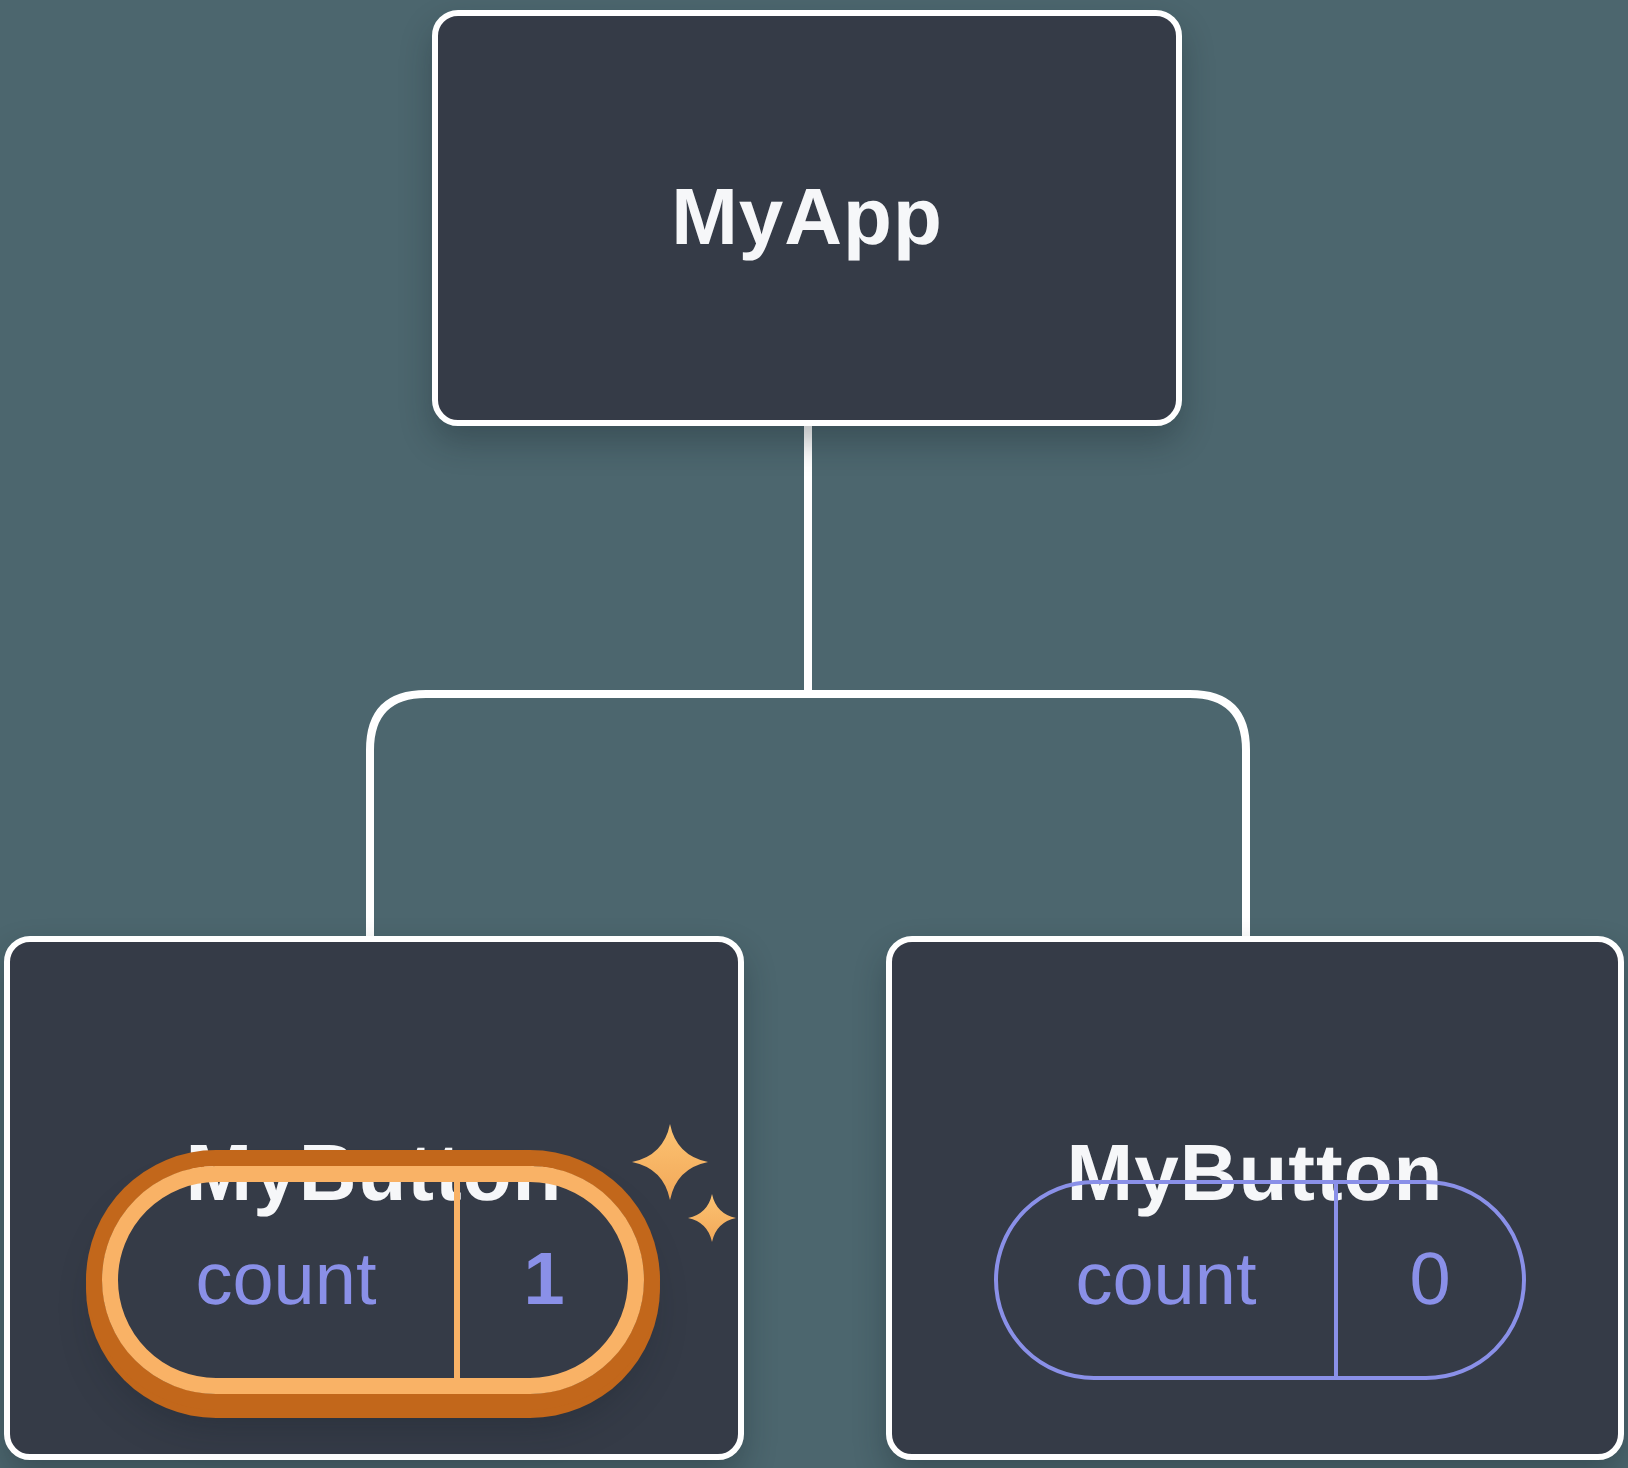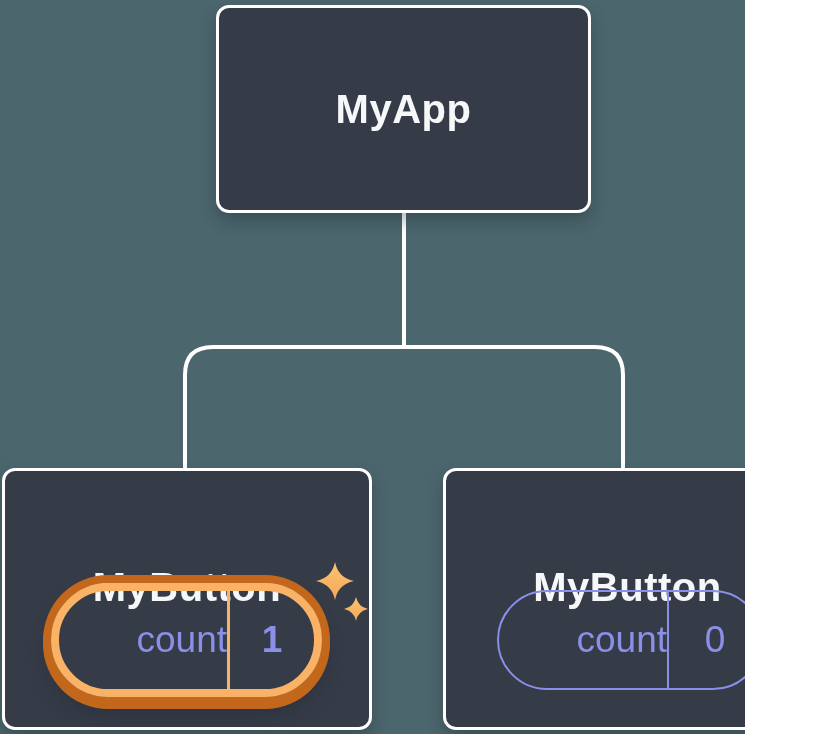--- a/index.html
+++ b/index.html
@@ -5,7 +5,7 @@
   html, body { margin: 0; padding: 0; }
   .canvas {
     position: relative;
-    width: 745px;
+    width: 814px;
     height: 734px;
     background: var(--background, #4c666e);
     overflow: hidden;

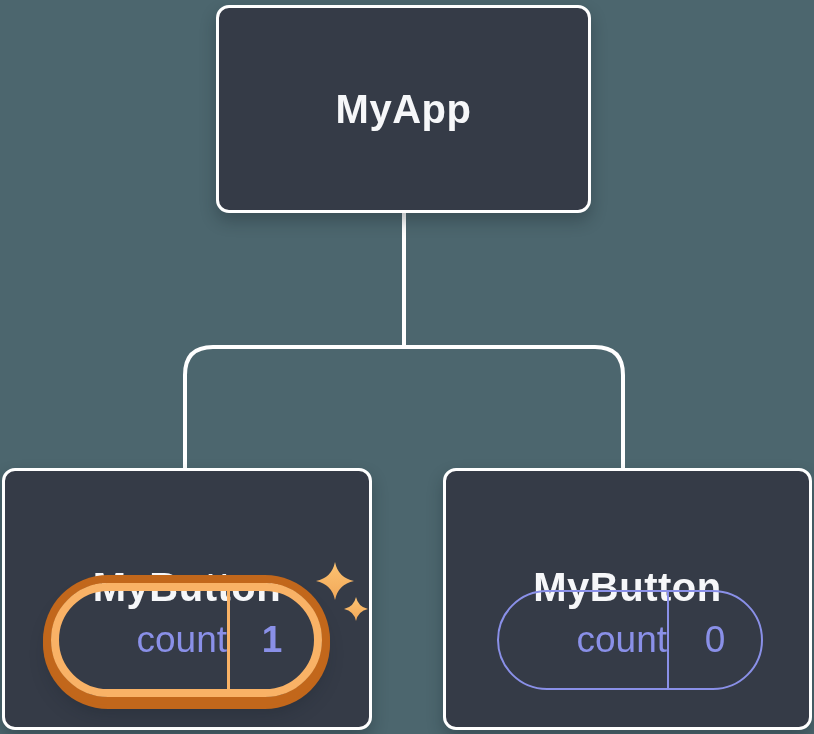--- a/index.html
+++ b/index.html
@@ -56,7 +56,7 @@
     align-items: center;
     justify-content: center;
   }
-  .pill .seg.name { flex: 1; justify-content: flex-end; }
+  .pill .seg.name { flex: 1; }
   .state-name {
     color: var(--accent_purple, #8a90e8);
     font-size: 37px;

